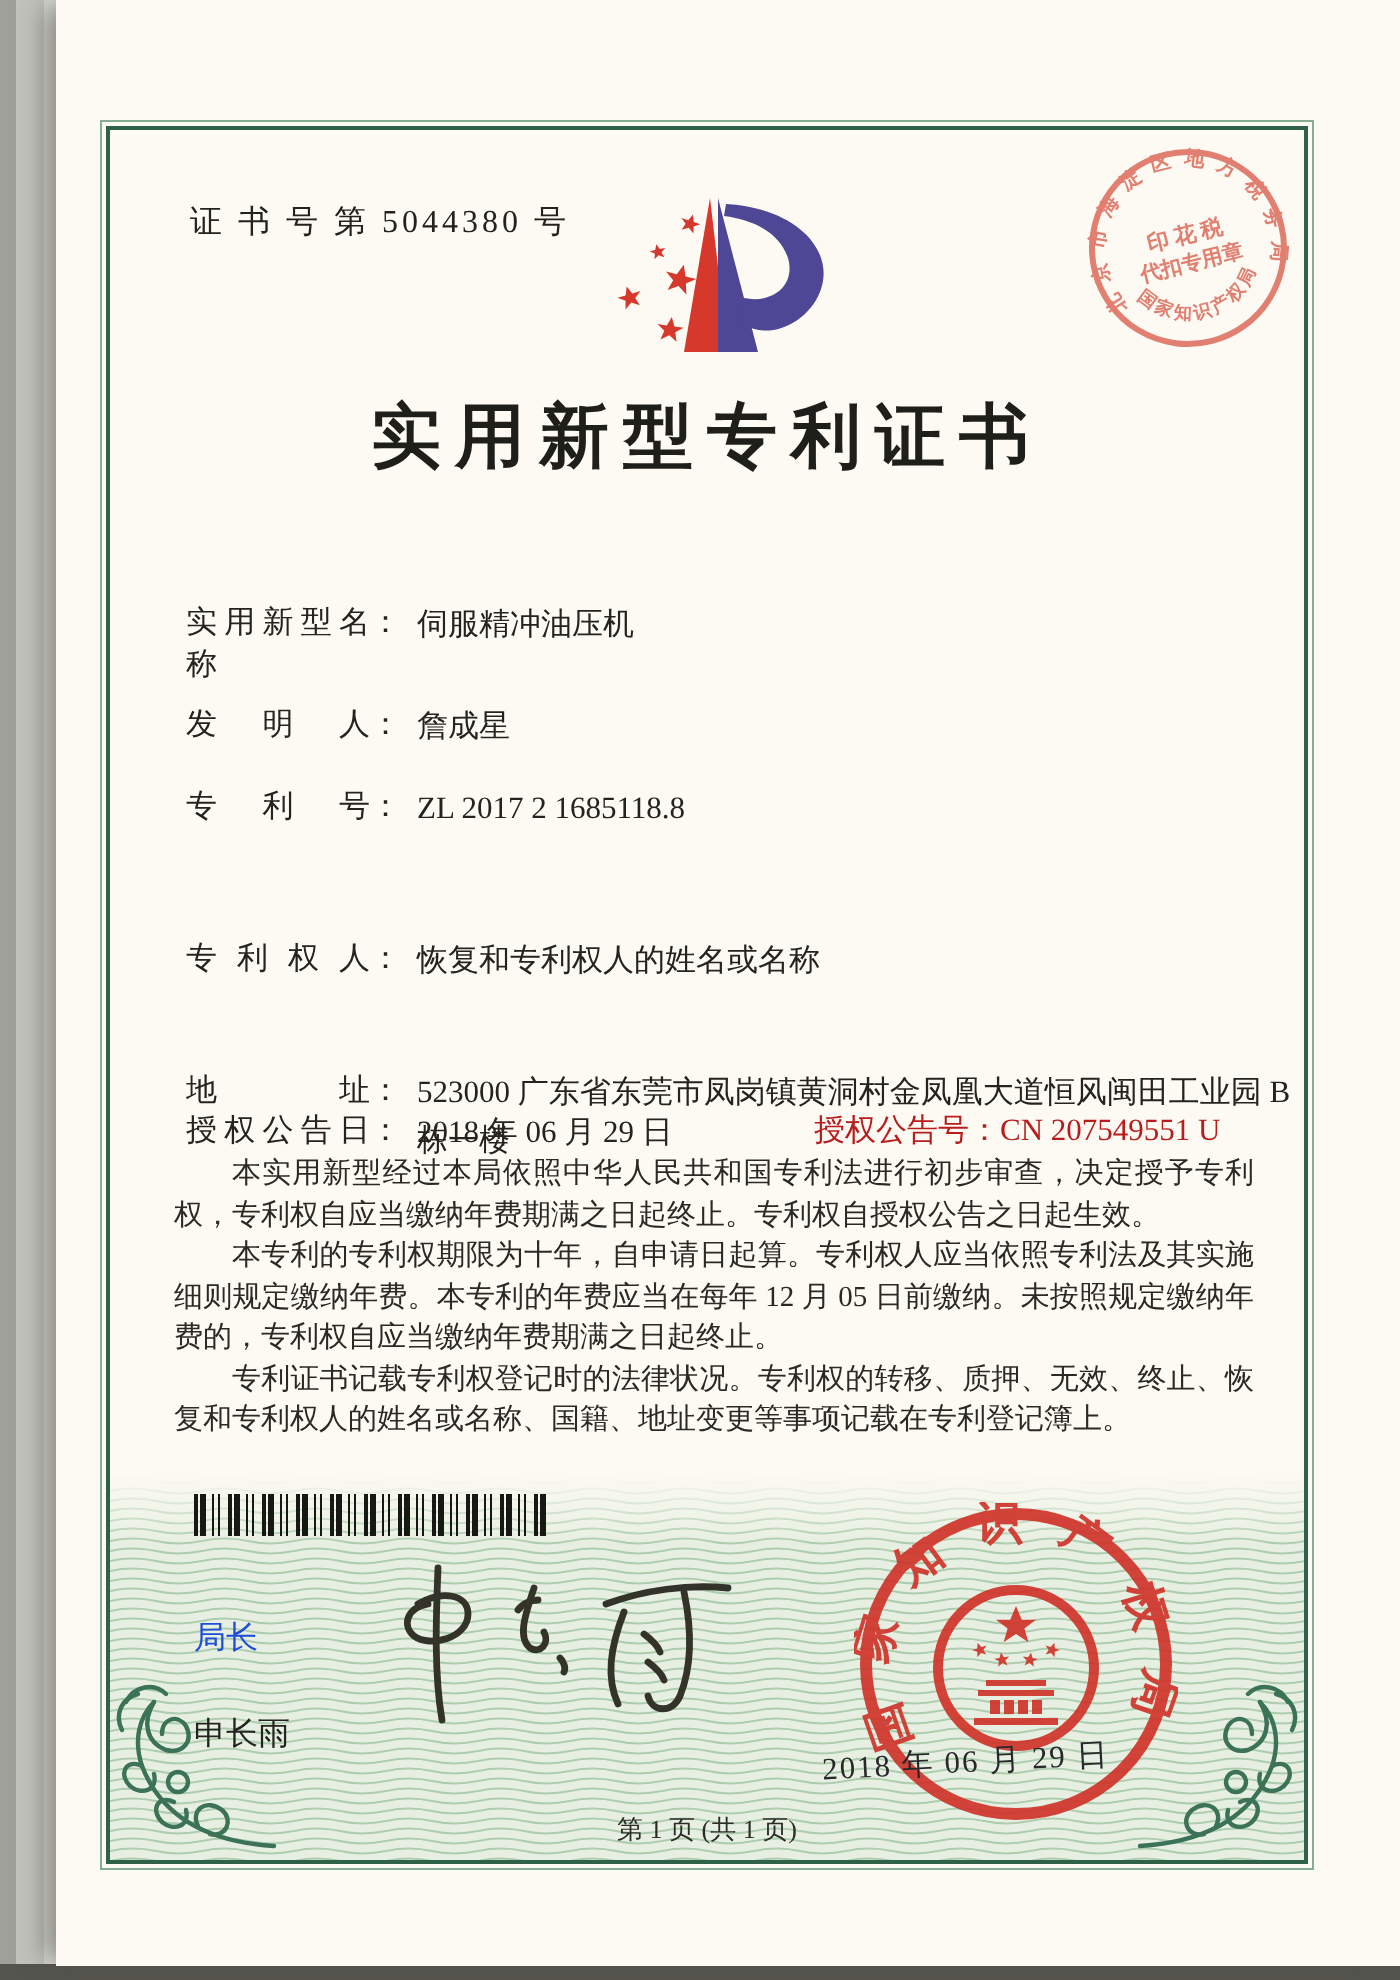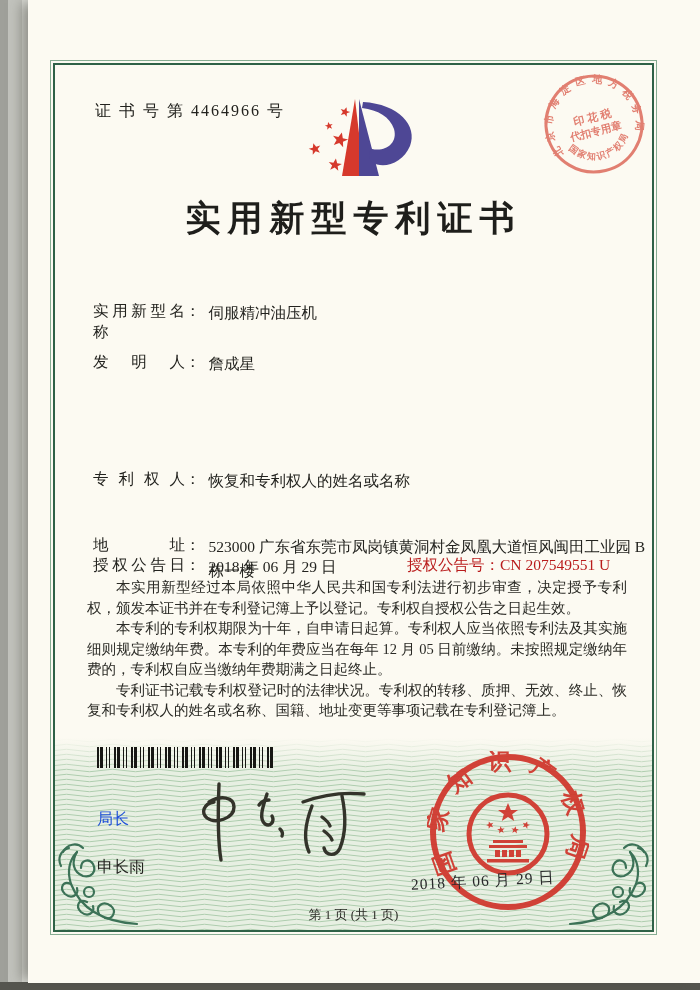--- a/index.html
+++ b/index.html
@@ -80,7 +80,7 @@
         <div class="pattern-fade"></div>
       </div>
 
-      <div class="abs cert-no">证 书 号 第 4464966 号</div>
+      <div class="abs cert-no">证 书 号 第 5044380 号</div>
 
       <div class="abs logo">
         <svg width="140" height="100" viewBox="0 0 140 100">

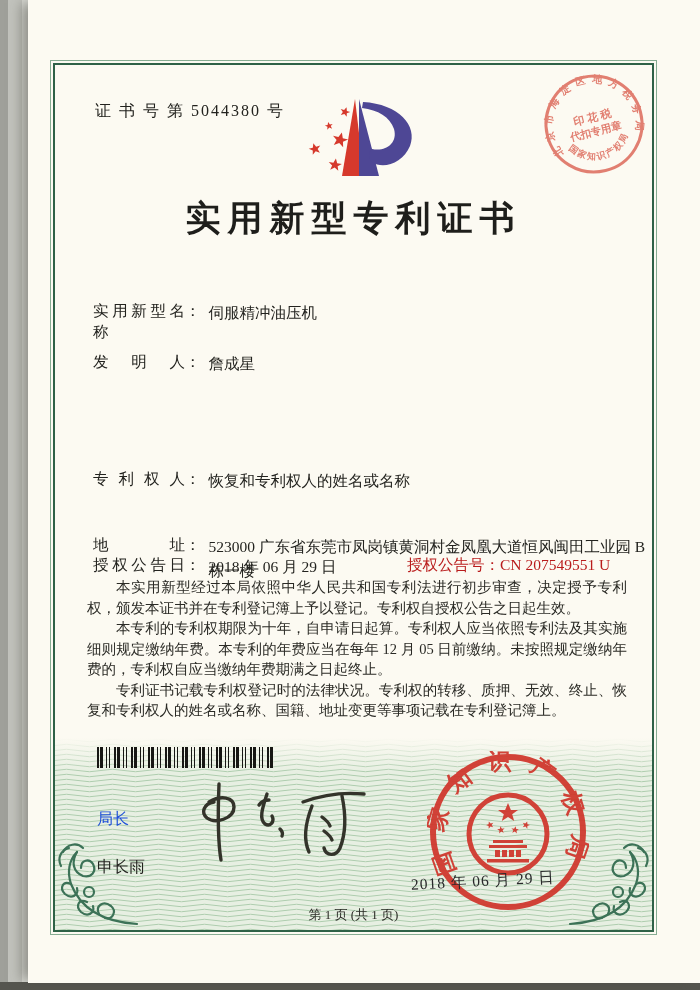--- a/index.html
+++ b/index.html
@@ -107,6 +107,9 @@
       <div class="abs row" style="top:236px;">
         <span class="flabel">实用新型名称</span><span class="fcolon">：</span><span class="fvalue">伺服精冲油压机</span>
       </div>
+      <div class="abs row" style="top:328px;">
+        <span class="flabel">专利号</span><span class="fcolon">：</span><span class="fvalue">ZL 2017 2 1685118.8</span>
+      </div>
       <div class="abs row" style="top:404px;">
         <span class="flabel">专利权人</span><span class="fcolon">：</span><span class="fvalue">恢复和专利权人的姓名或名称</span>
       </div>

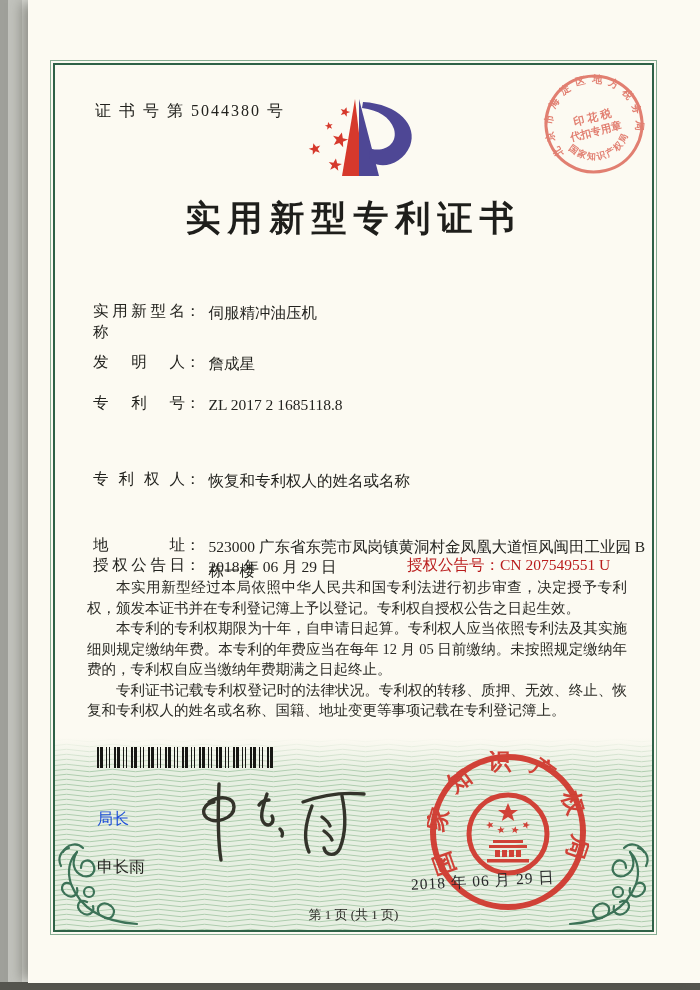--- a/index.html
+++ b/index.html
@@ -124,7 +124,7 @@
       </div>
 
       <div class="abs paras">
-        <p>本实用新型经过本局依照中华人民共和国专利法进行初步审查，决定授予专利权，颁发本证书并在专利登记簿上予以登记。专利权自授权公告之日起生效。</p>
+        <p>本实用新型经过本局依照中华人民共和国专利法进行初步审查，决定授予专利权，专利权自应当缴纳年费期满之日起终止。专利权自授权公告之日起生效。</p>
         <p>本专利的专利权期限为十年，自申请日起算。专利权人应当依照专利法及其实施细则规定缴纳年费。本专利的年费应当在每年 12 月 05 日前缴纳。未按照规定缴纳年费的，专利权自应当缴纳年费期满之日起终止。</p>
         <p>专利证书记载专利权登记时的法律状况。专利权的转移、质押、无效、终止、恢复和专利权人的姓名或名称、国籍、地址变更等事项记载在专利登记簿上。</p>
       </div>

